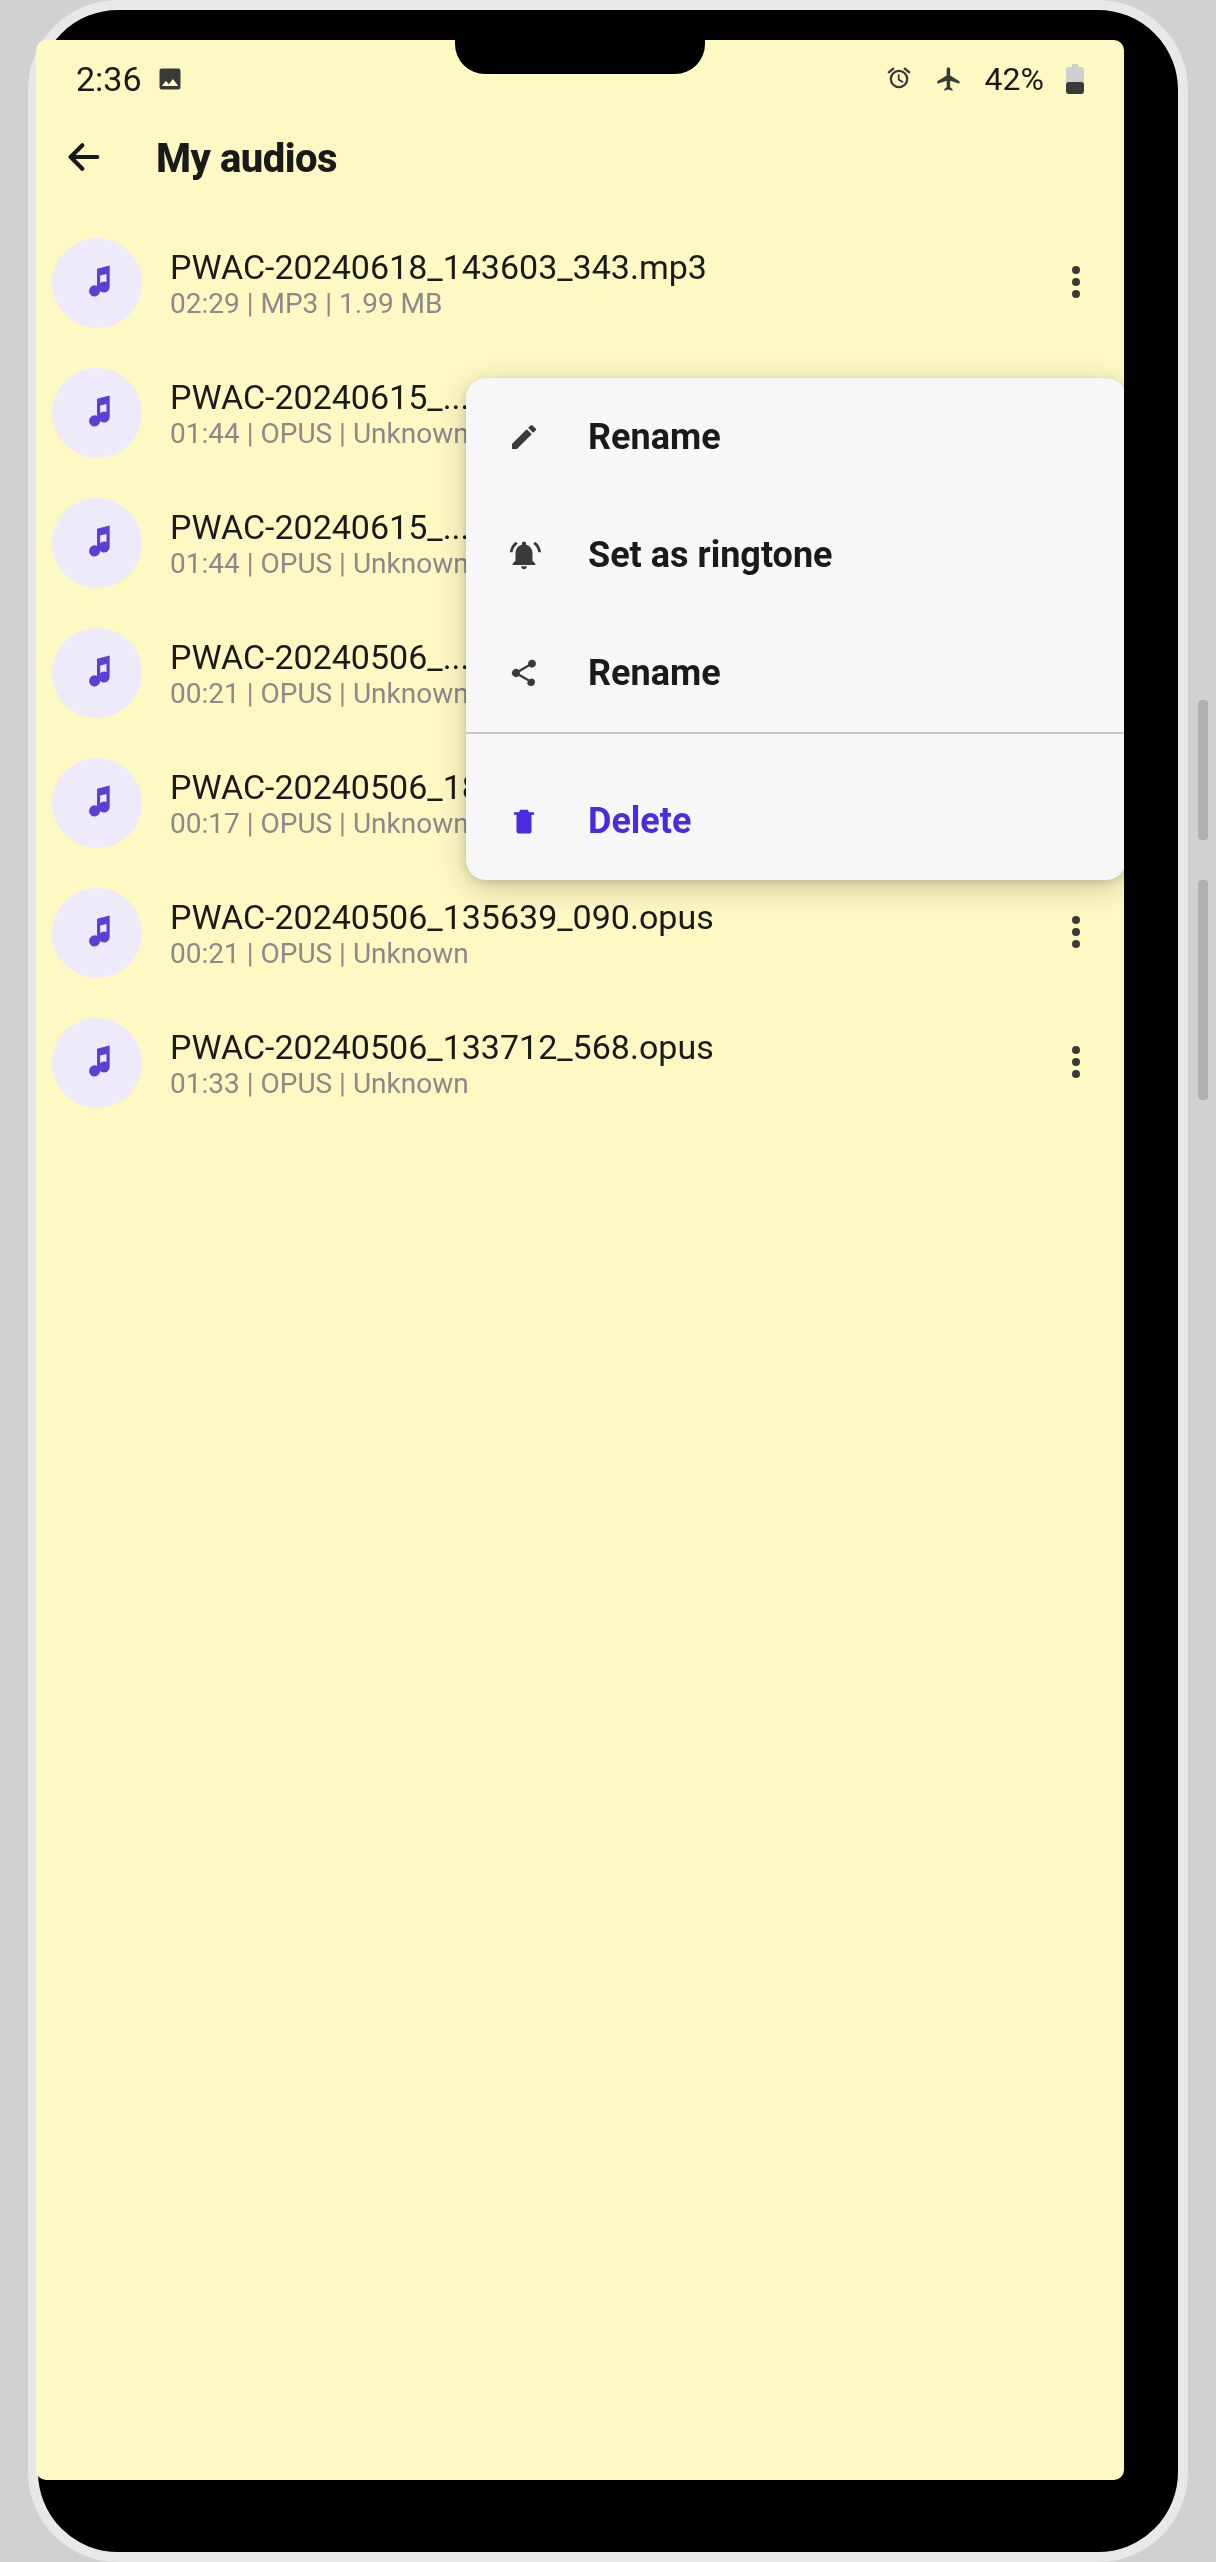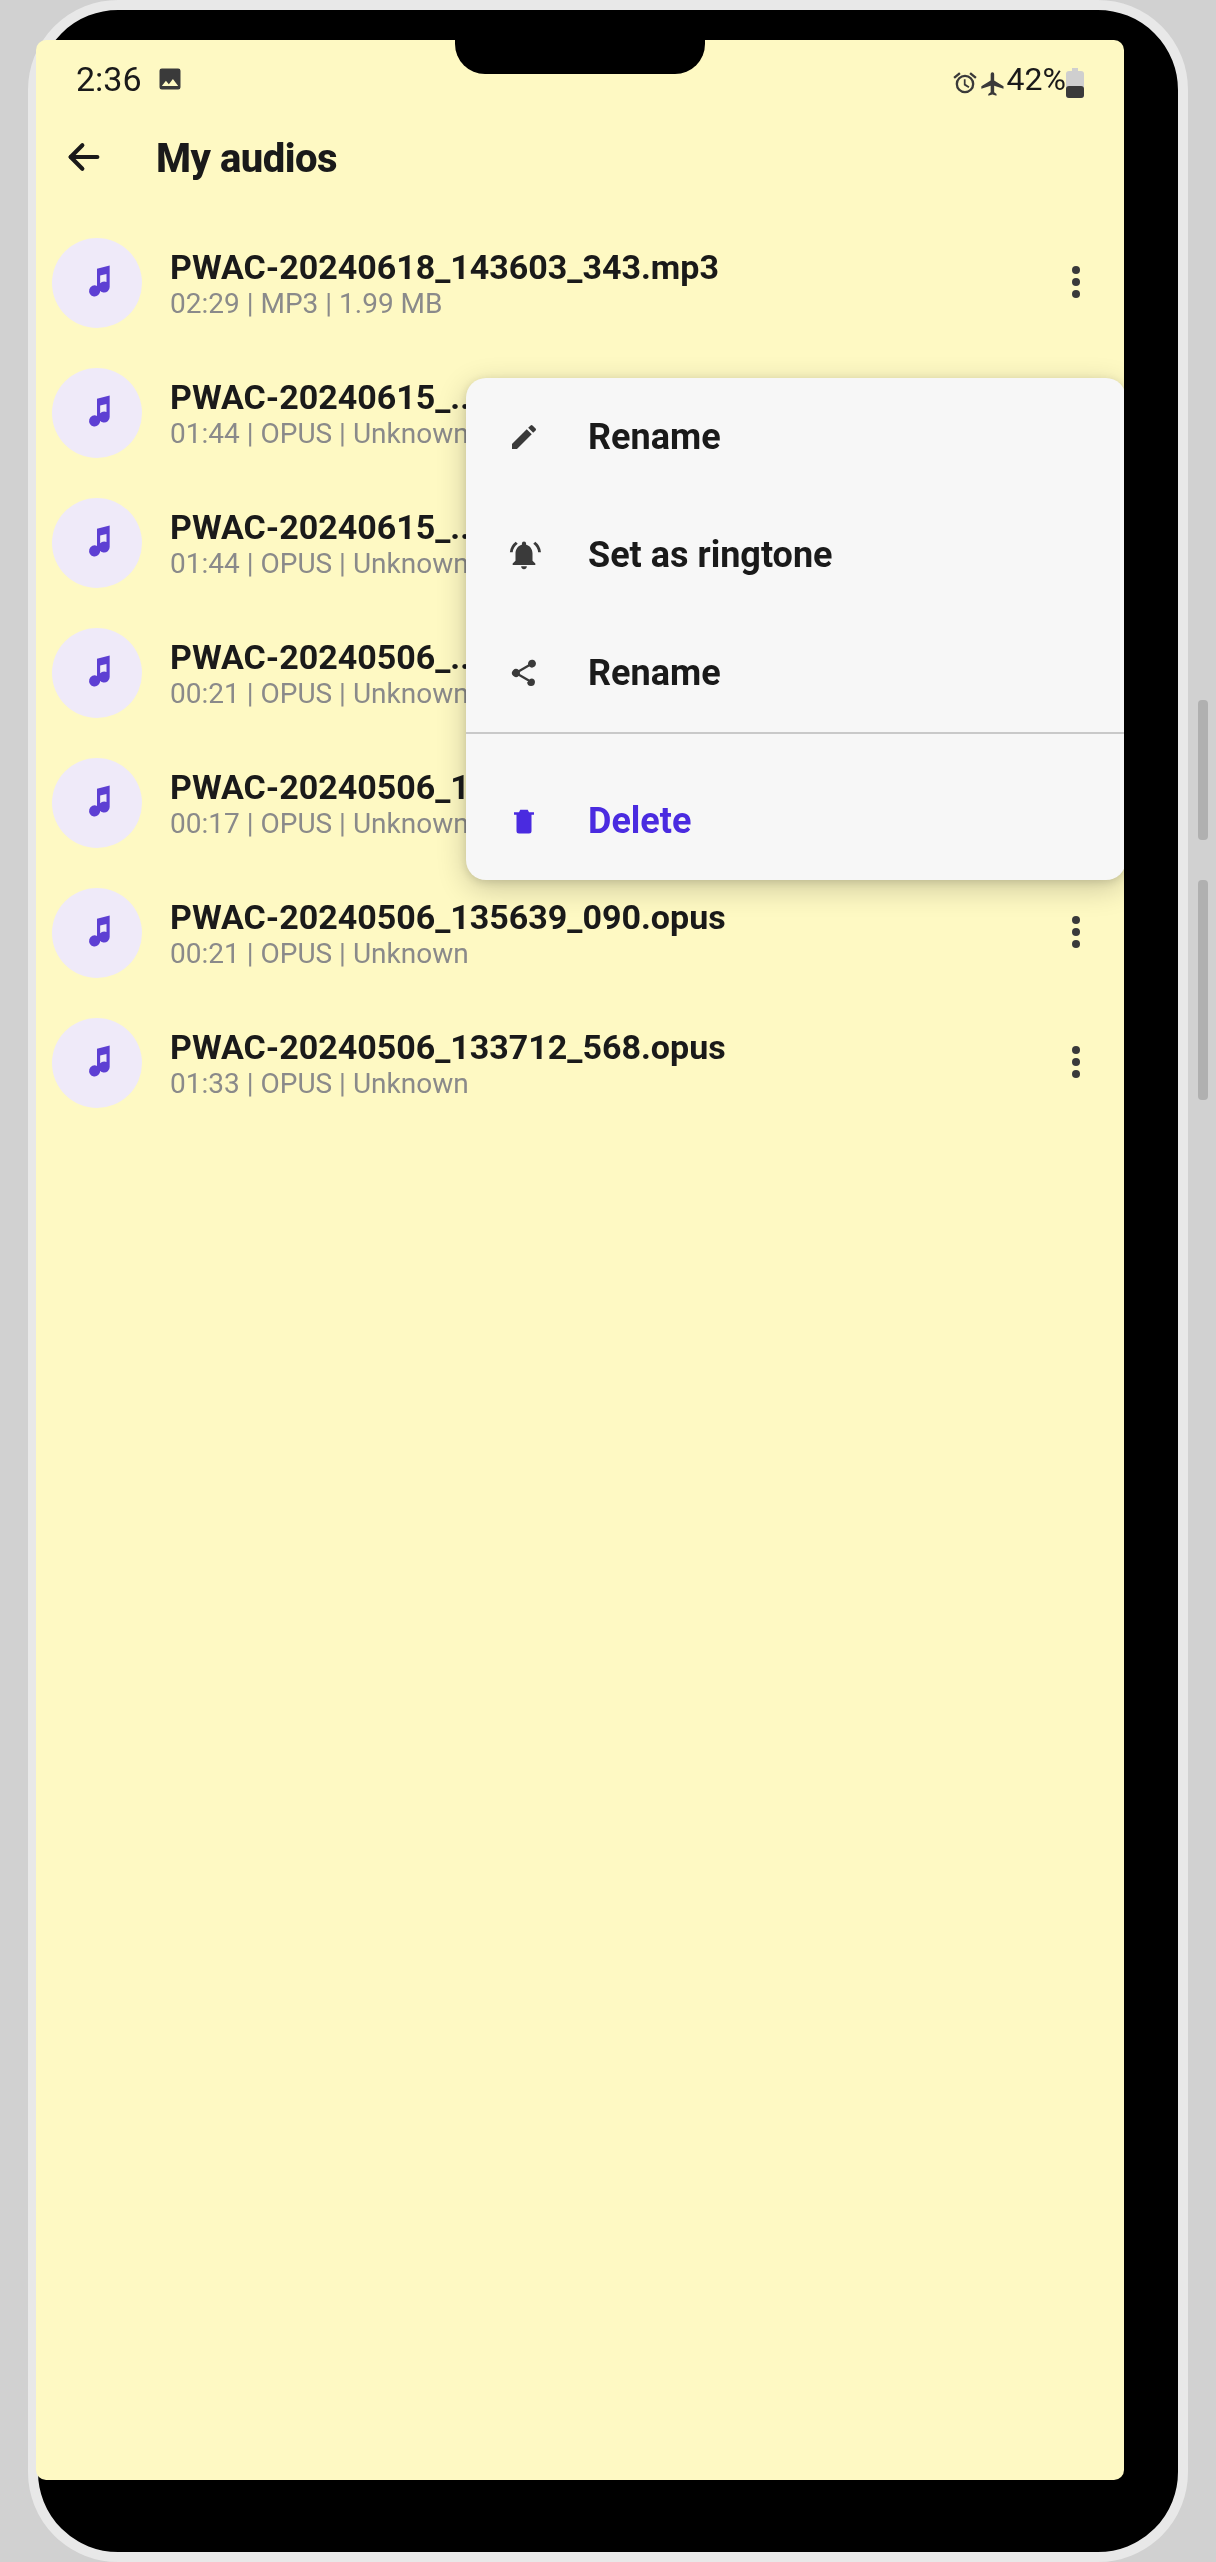--- a/index.html
+++ b/index.html
@@ -52,7 +52,7 @@
     color: #1a1a1a;
   }
   .statusbar-left { display: flex; align-items: center; gap: 14px; }
-  .statusbar-right { display: flex; align-items: flex-end; gap: 0; }
+  .statusbar-right { display: flex; align-items: center; gap: 22px; }
   .statusbar-time { font-size: 34px; font-weight: 400; }
   .status-icon { display: inline-flex; }
   .header {

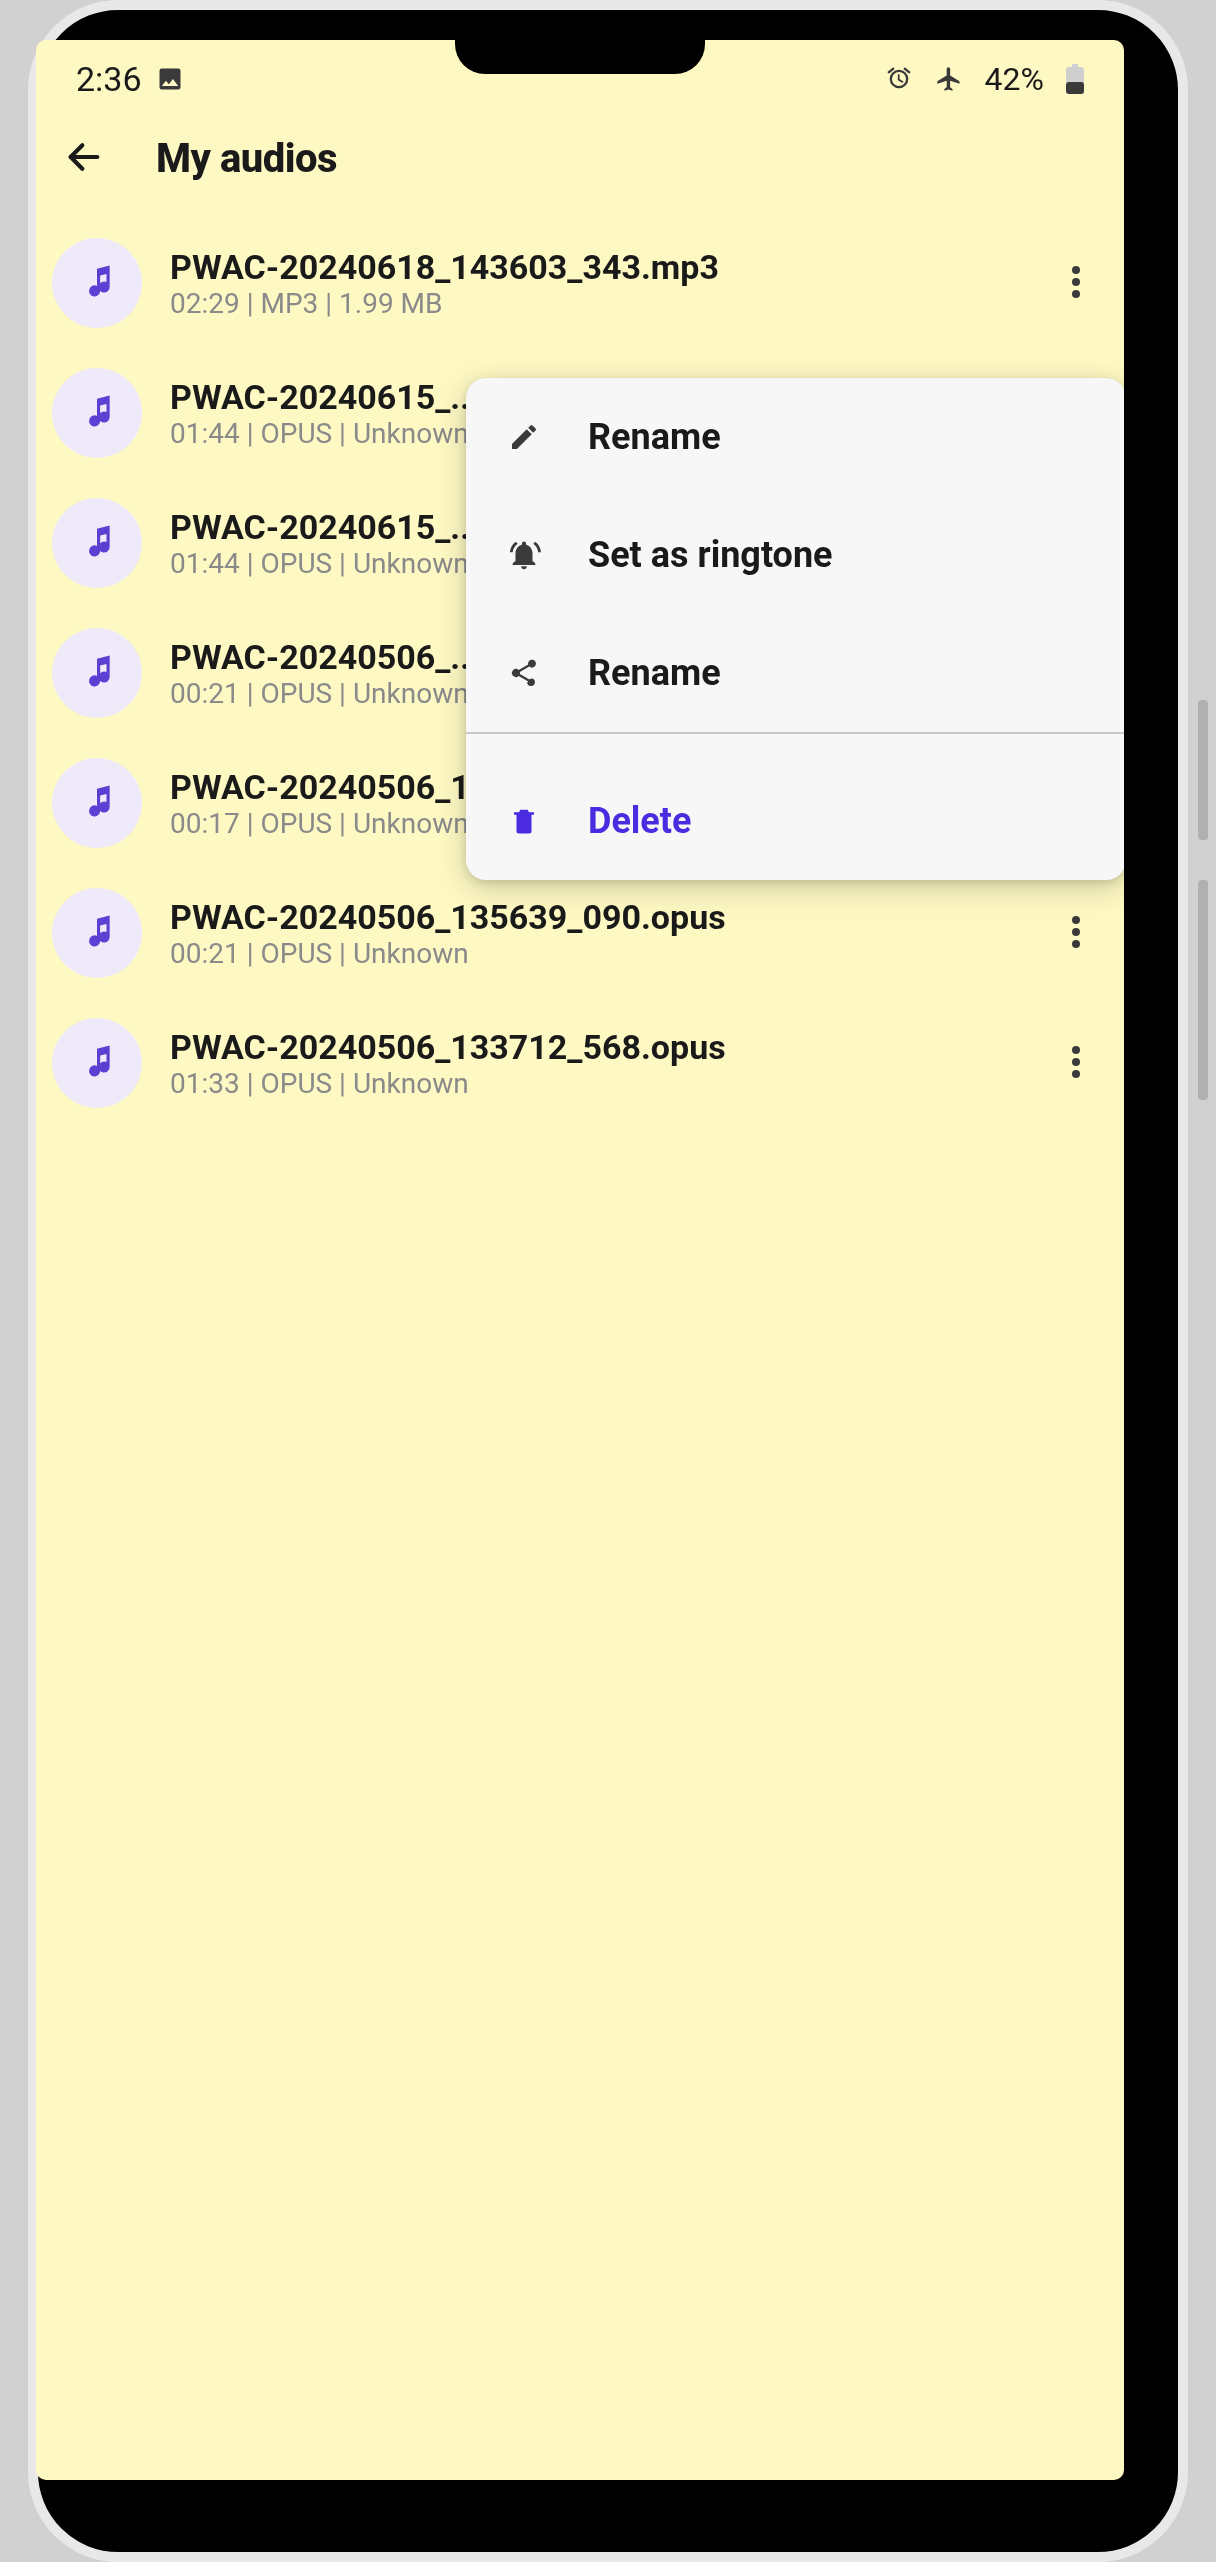--- a/index.html
+++ b/index.html
@@ -94,7 +94,7 @@
   .audio-title {
     font-size: 34px;
     color: #1a1a1a;
-    font-weight: 700;
+    font-weight: 400;
     white-space: nowrap;
     overflow: hidden;
     text-overflow: ellipsis;

